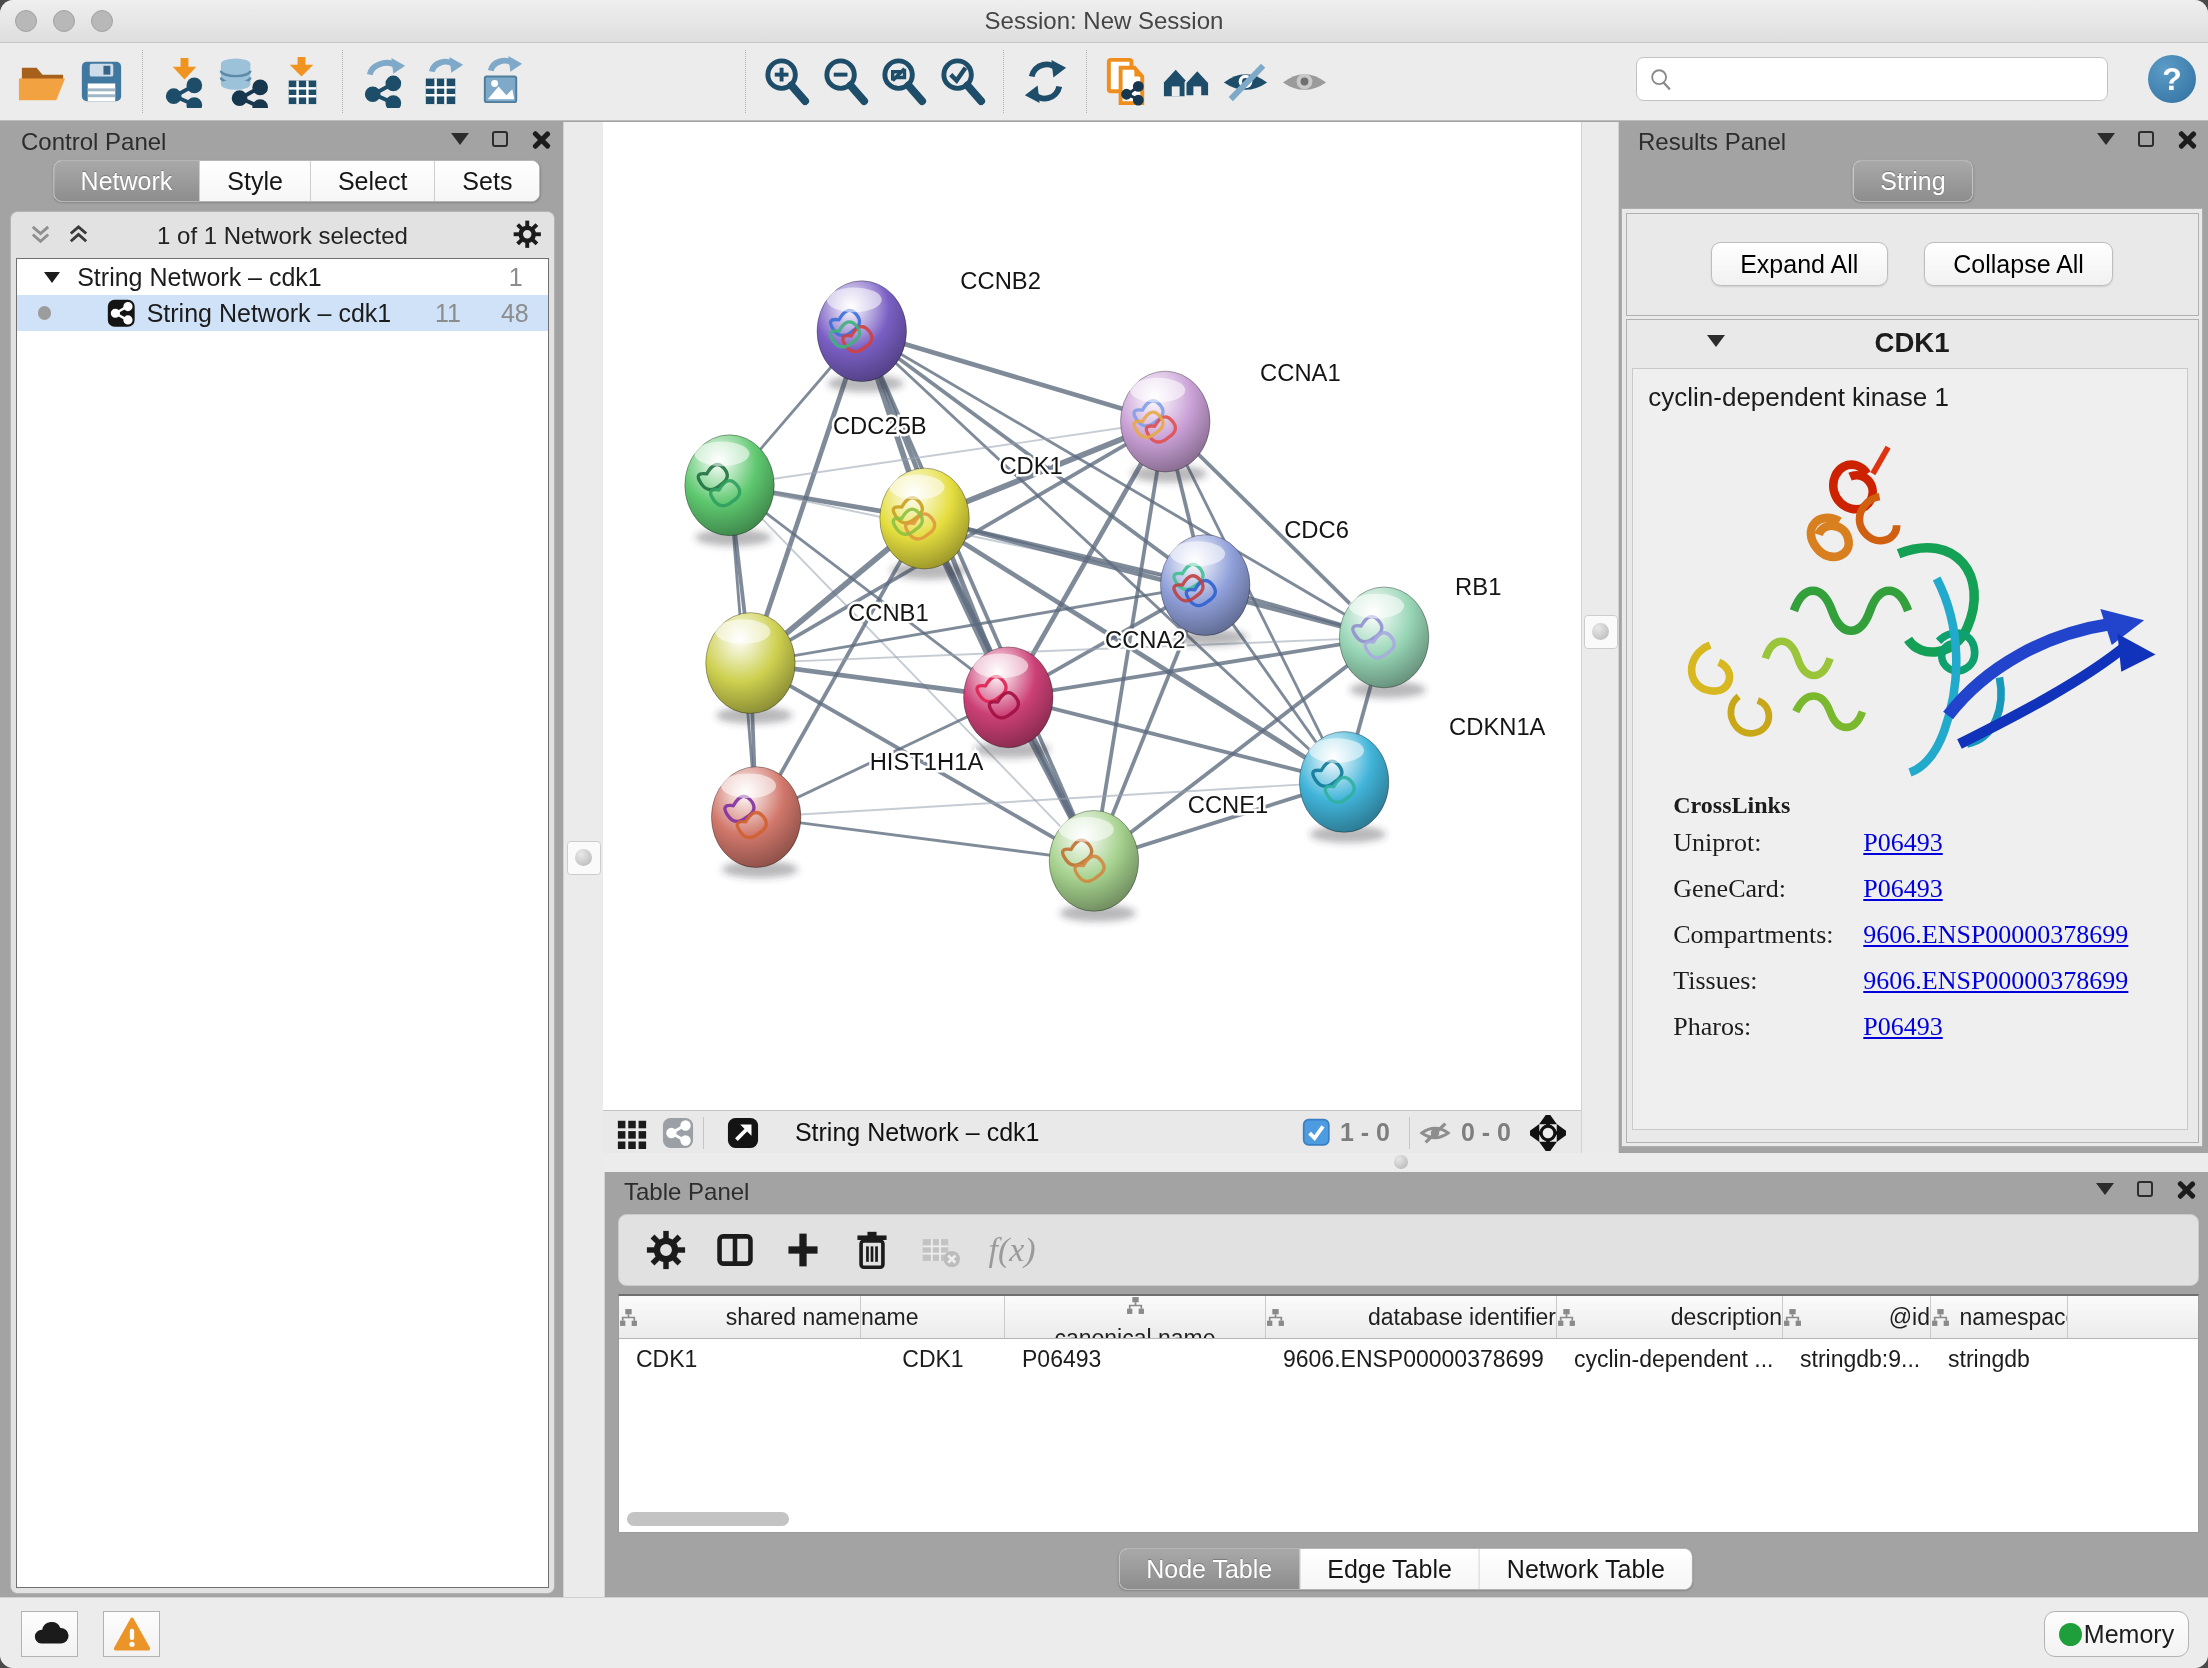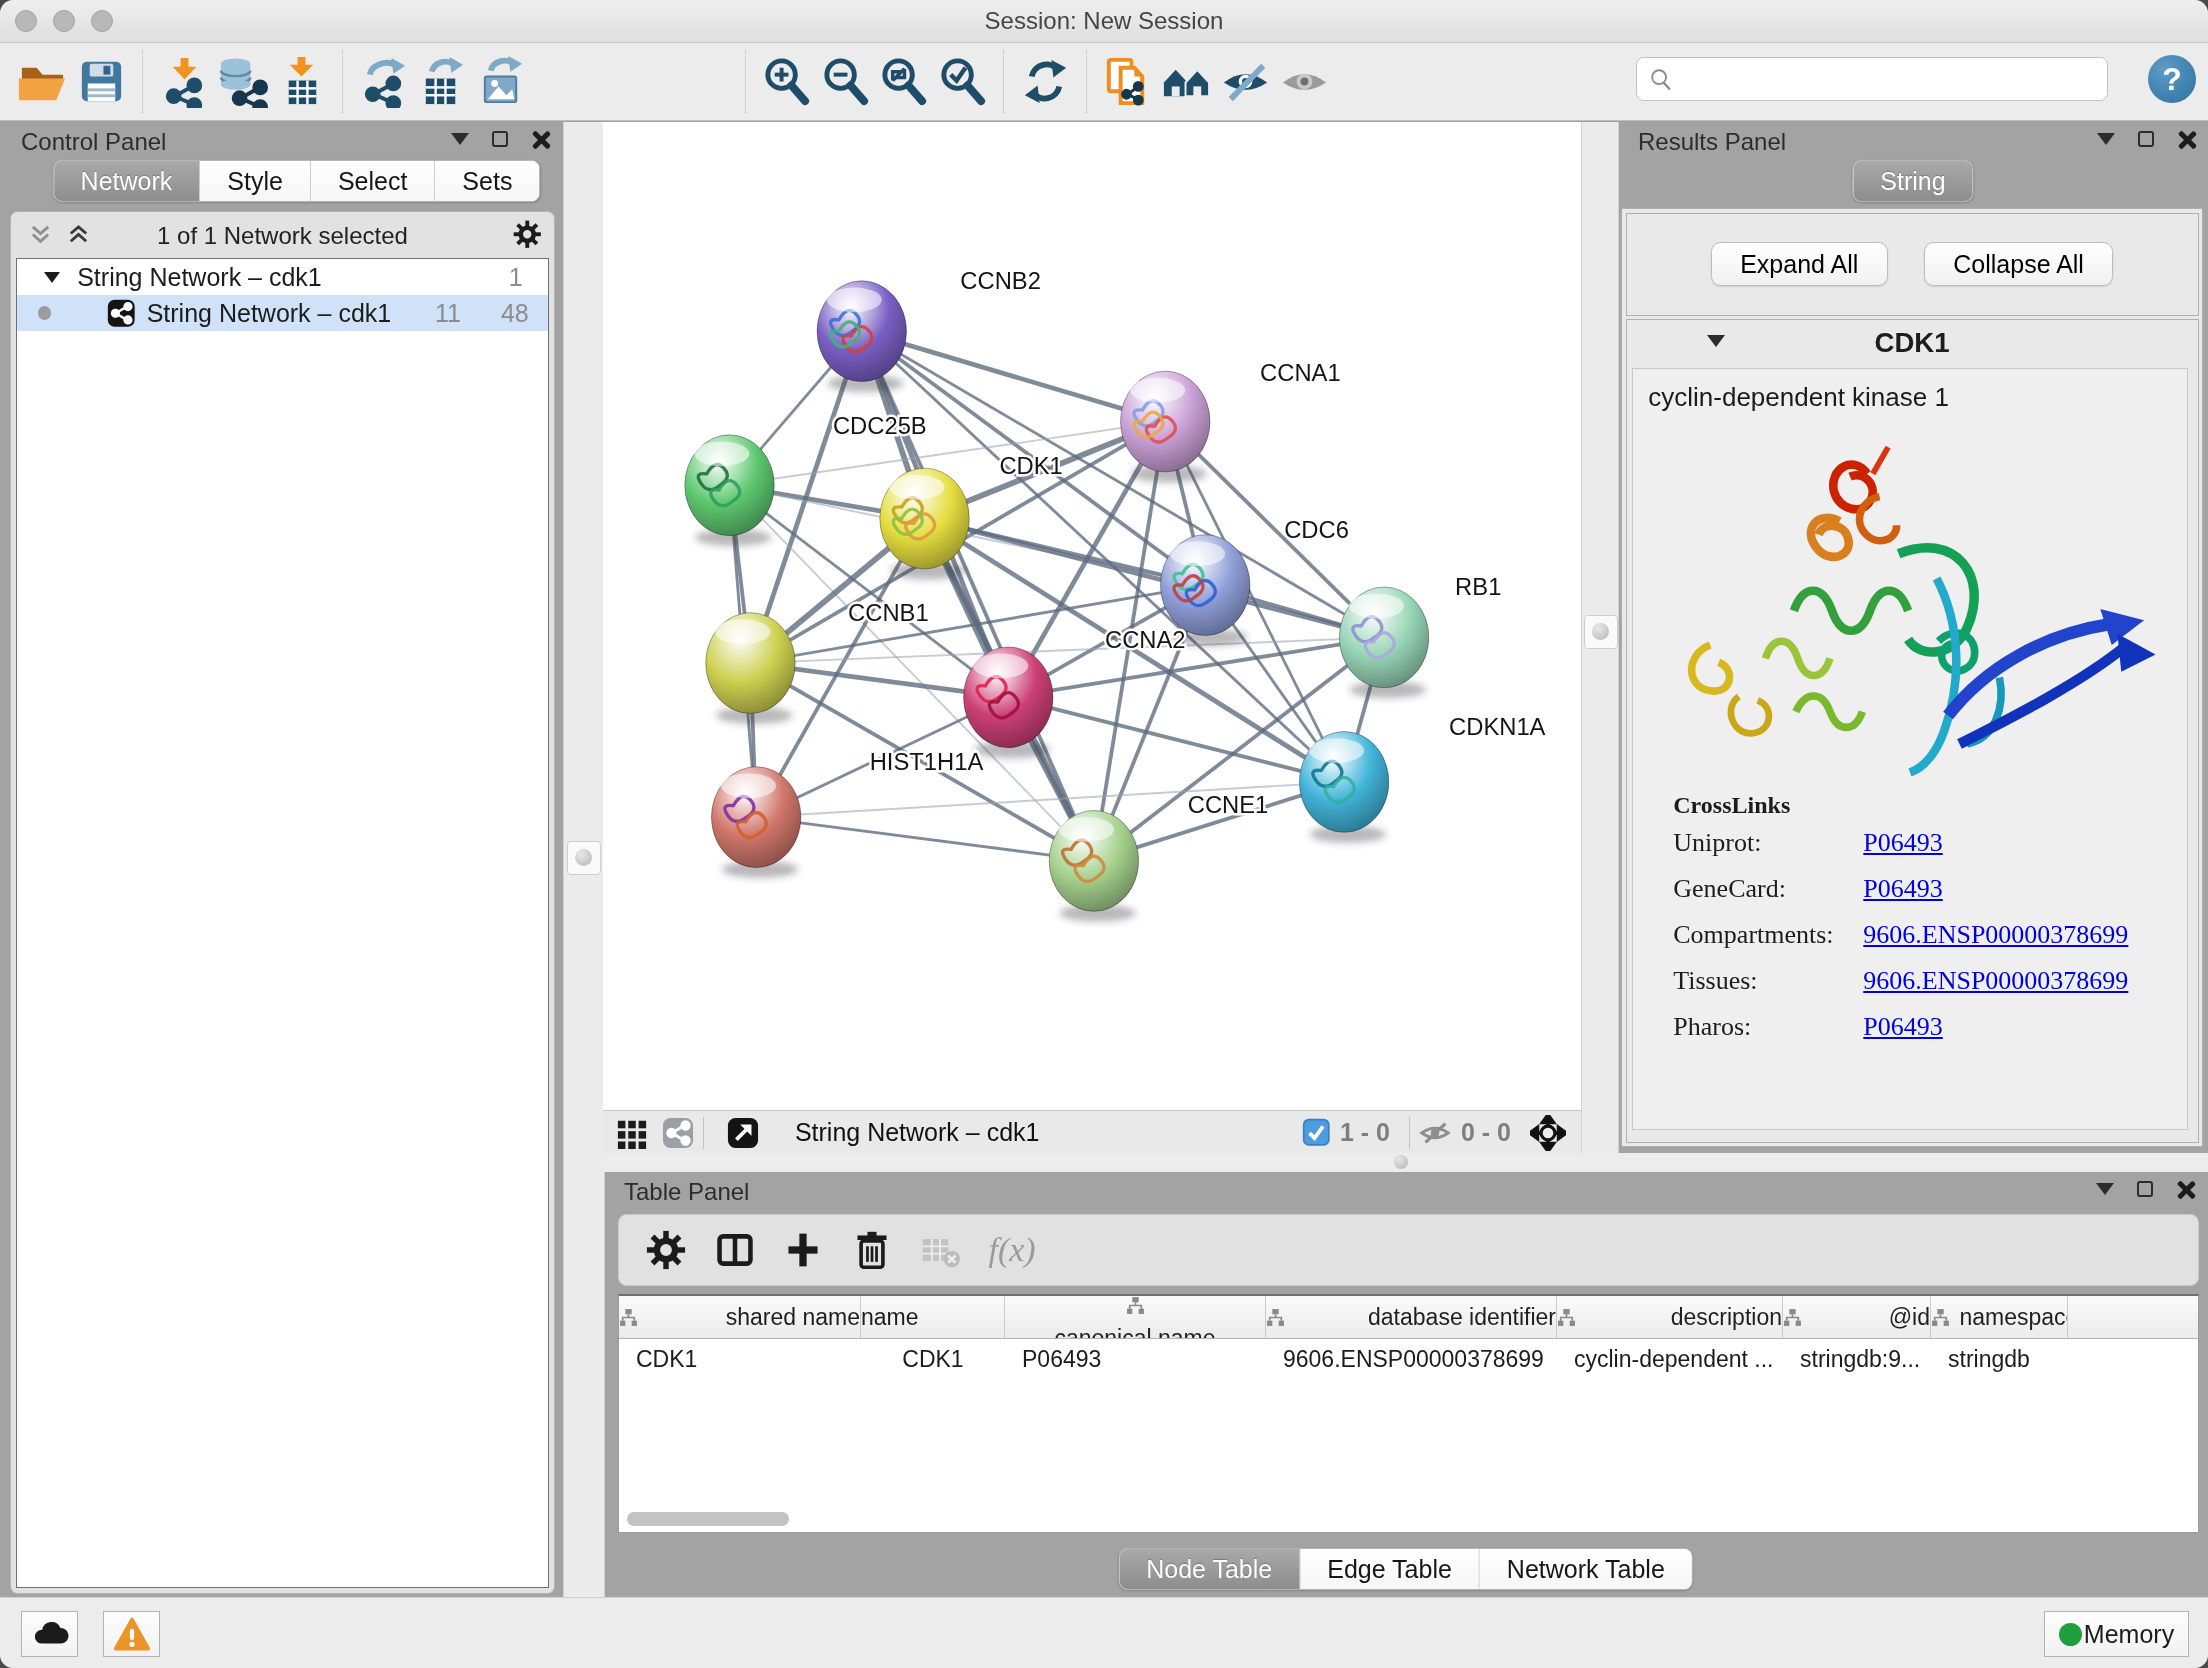--- a/index.html
+++ b/index.html
@@ -133,7 +133,7 @@
   .sb-cloud{left:21px;width:57px;}
   .sb-warn{left:103px;width:57px;}
   .sb-icon{width:38px;height:38px;}
-  .sb-mem{right:19px;width:145px;border-radius:0;font-size:25px;gap:2px;text-align:right;}
+  .sb-mem{right:19px;width:145px;border-radius:11px;font-size:25px;gap:2px;text-align:right;}
   .gdot{width:23px;height:23px;border-radius:50%;background:#1f9e3c;}
 </style>
 </head>

